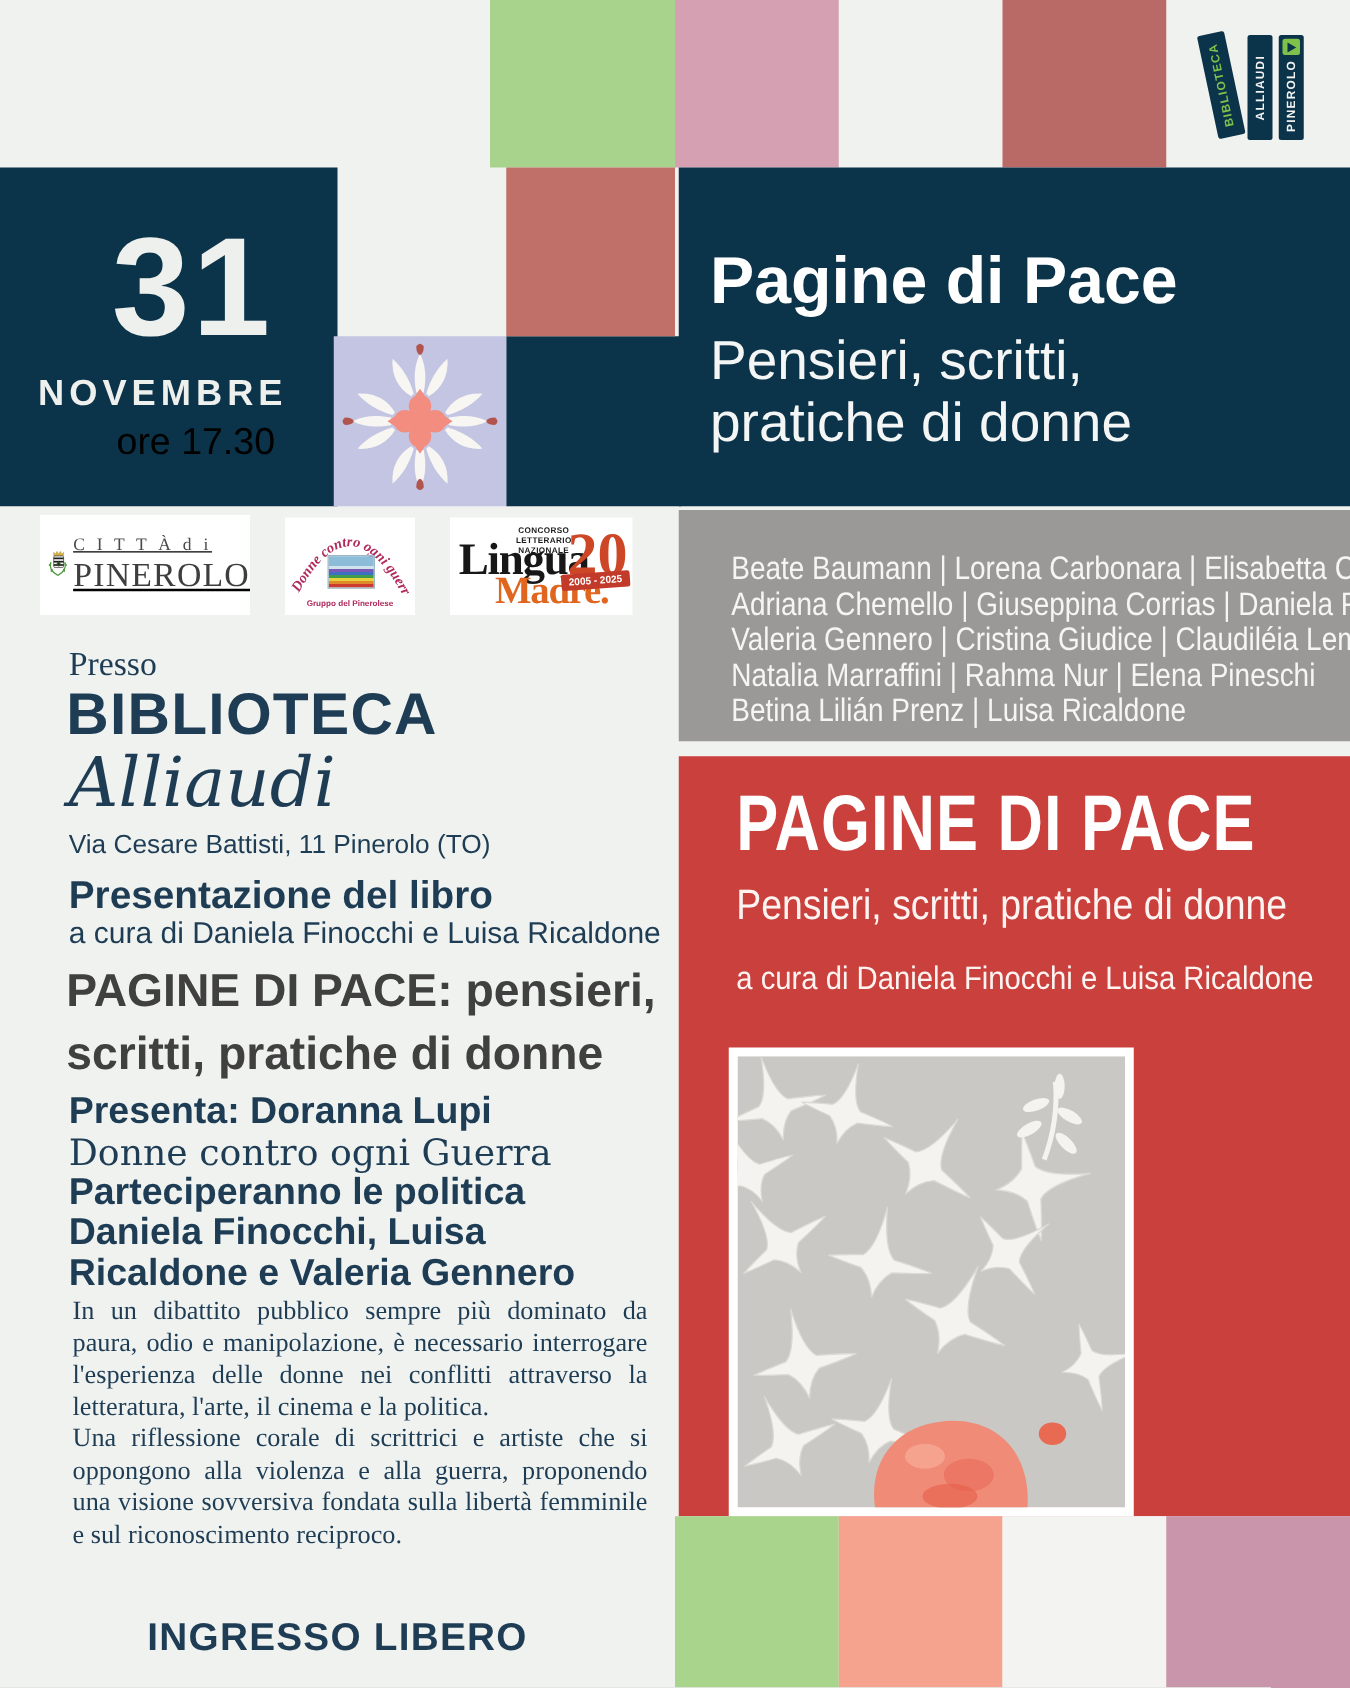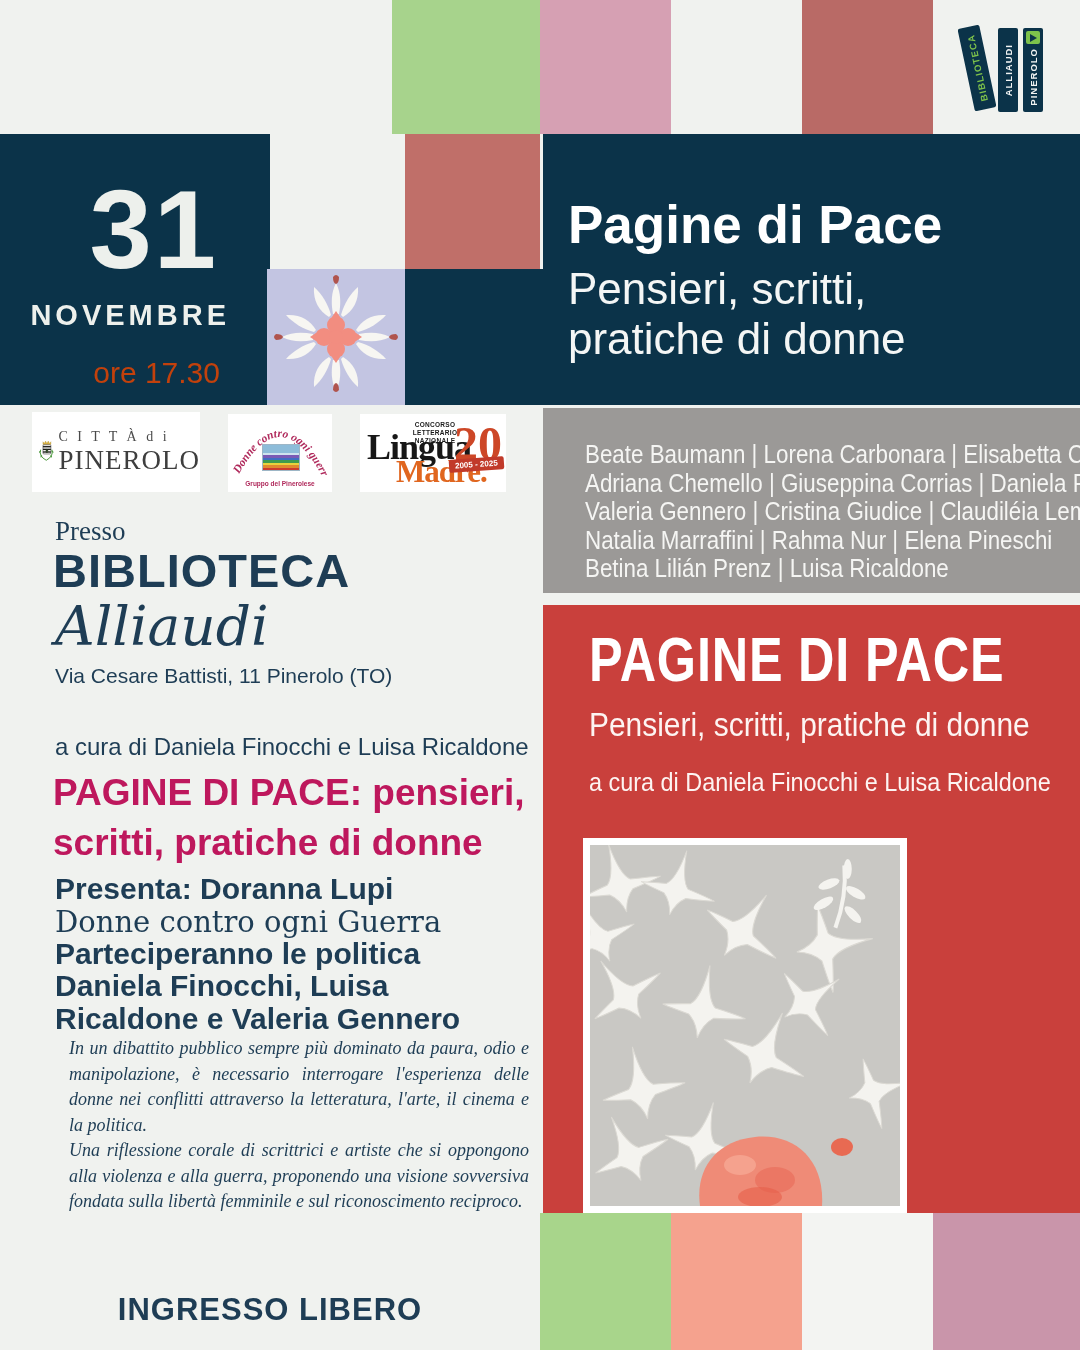--- a/index.html
+++ b/index.html
@@ -45,7 +45,7 @@
   .date-month{position:absolute;right:40px;top:165px;font-size:29px;font-weight:600;
             letter-spacing:4px;}
   .date-time{position:absolute;right:50px;top:203px;font-size:30px;font-weight:400;
-            color:#c2410c;margin-top:19px;}
+            color:#000000;}
 
   
   .title-block{left:568px;top:196px;width:500px;color:#ffffff;}

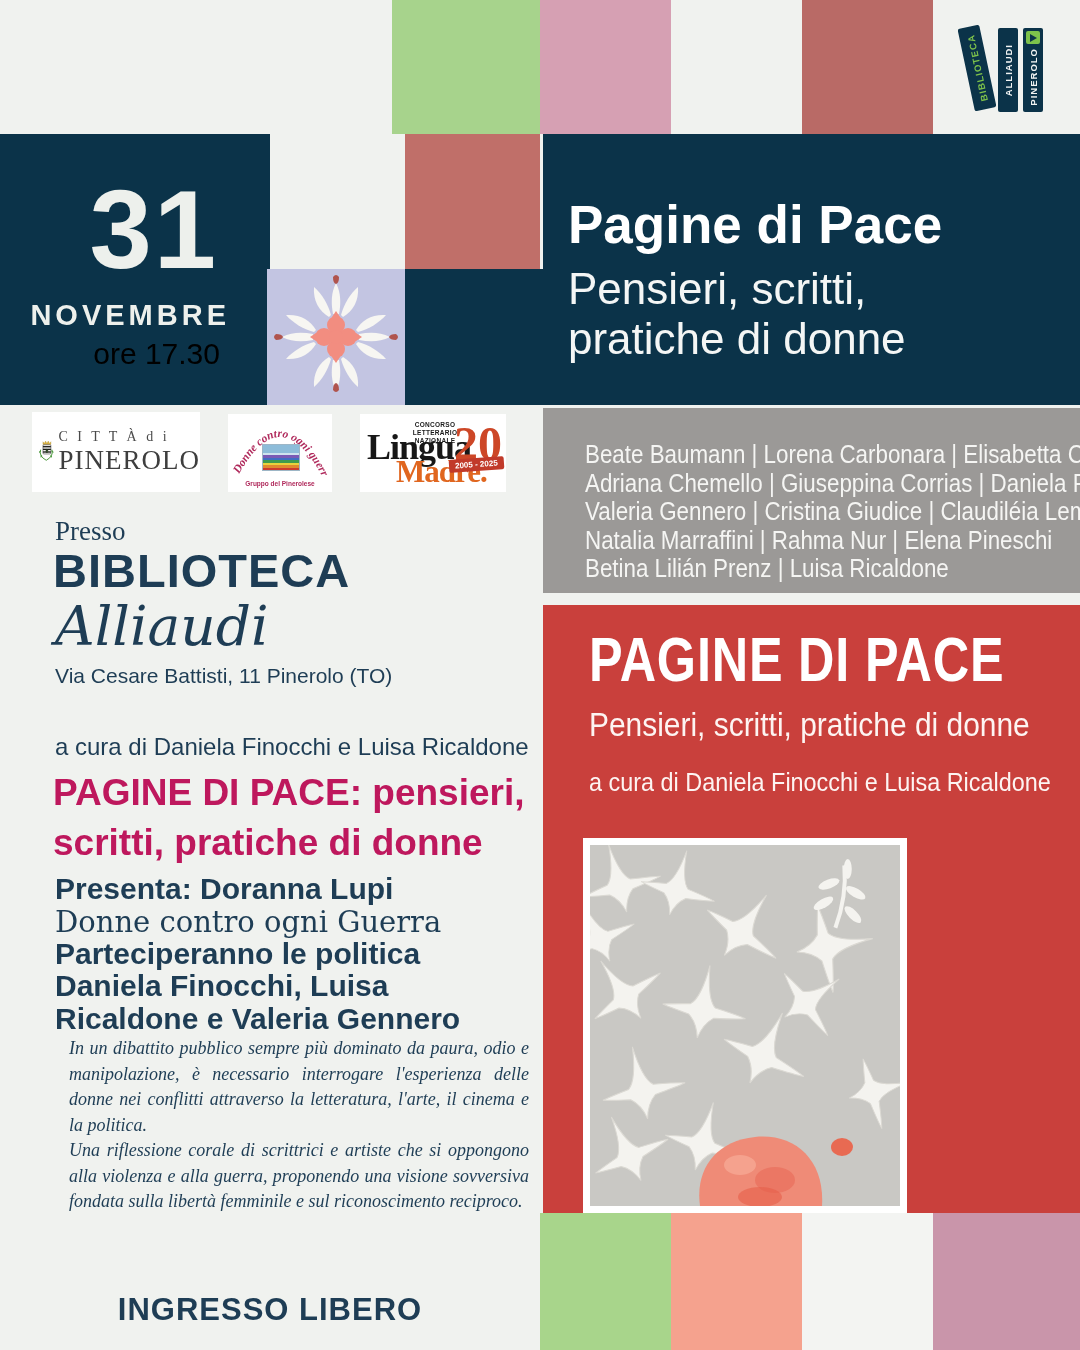--- a/index.html
+++ b/index.html
@@ -59,7 +59,7 @@
   
   .logo-card{position:absolute;background:#ffffff;}
   .card-pinerolo{left:32px;top:412px;width:168px;height:80px;display:flex;
-        align-items:center;justify-content:flex-start;}
+        align-items:center;justify-content:flex-start;text-decoration:underline;}
   .crest{margin-left:4px;}
   .pinerolo-txt{margin-left:2px;font-family:"Liberation Serif",serif;color:#4a4a4a;}
   .pinerolo-city{font-size:14px;letter-spacing:3px;}

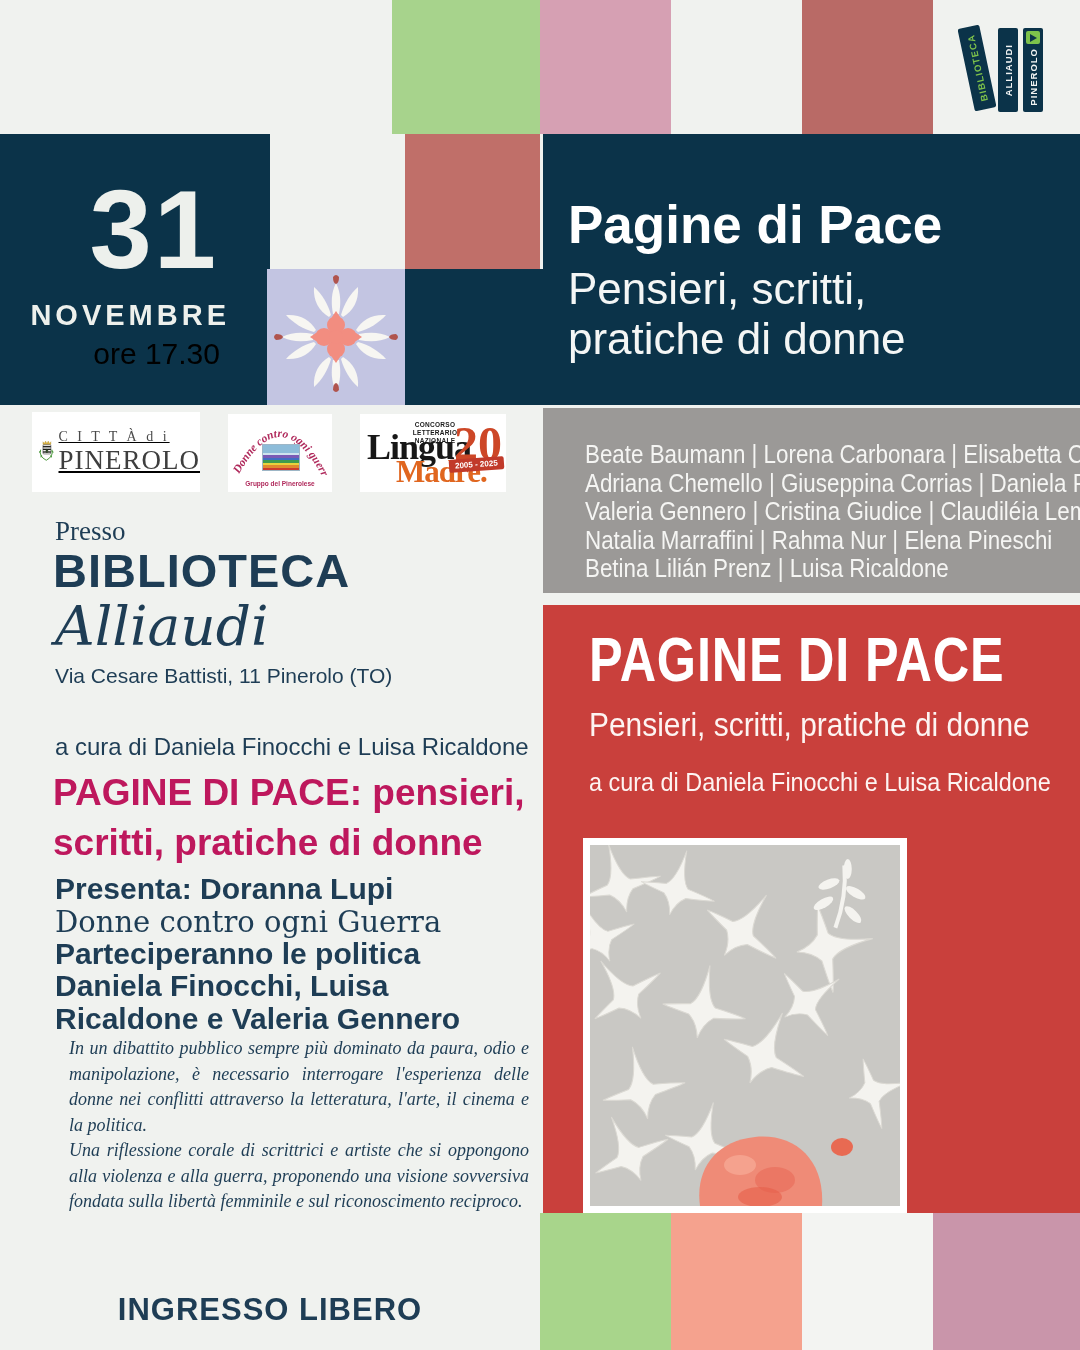--- a/index.html
+++ b/index.html
@@ -244,6 +244,7 @@
   <div class="abs txt-navy alliaudi">Alliaudi</div>
   <div class="abs txt-navy address">Via Cesare Battisti, 11 Pinerolo (TO)</div>
 
+  <div class="abs txt-navy presentazione">Presentazione del libro</div>
   <div class="abs txt-navy curators-line">a cura di Daniela Finocchi e Luisa Ricaldone</div>
   <div class="abs red-heading">PAGINE DI PACE: pensieri, scritti, pratiche di donne</div>
   <div class="abs txt-navy presenta">Presenta: Doranna Lupi</div>

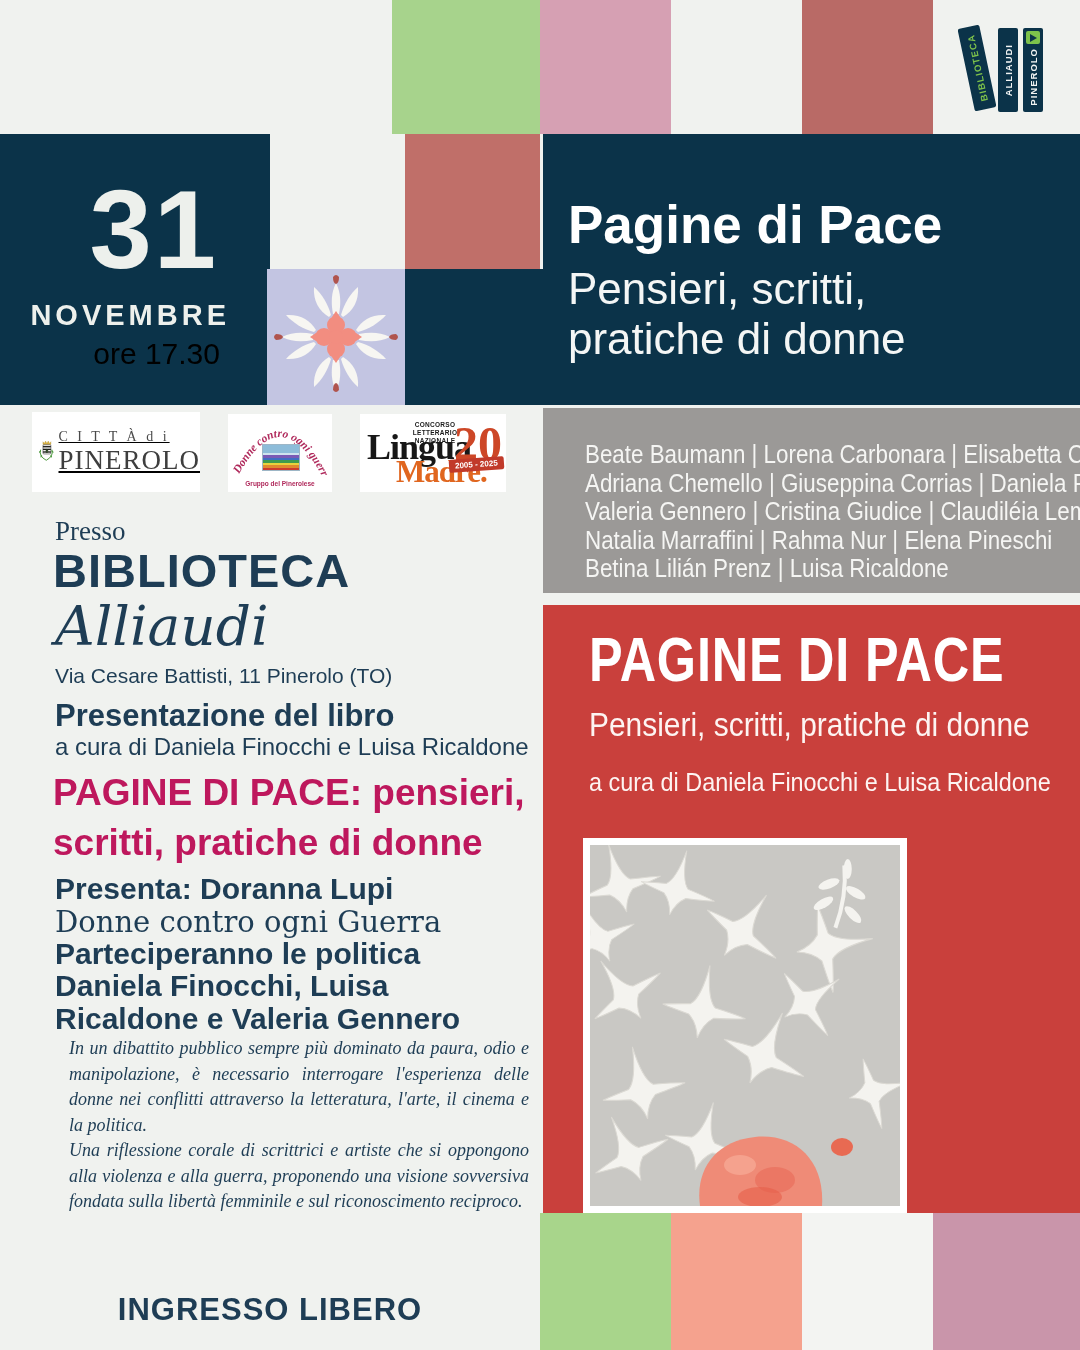--- a/index.html
+++ b/index.html
@@ -92,7 +92,7 @@
   .presentazione{left:55px;top:698px;font-size:31px;font-weight:700;}
   .curators-line{left:55px;top:733px;font-size:24px;font-weight:500;}
   .red-heading{left:53px;top:768px;width:480px;font-size:37px;font-weight:600;
-        color:#be185d;line-height:1.35;}
+        color:#404040;line-height:1.35;}
   .presenta{left:55px;top:872px;font-size:30px;font-weight:700;}
   .presenter-org{left:55px;top:905px;font-size:29px;font-family:"DejaVu Serif",serif;
         font-weight:400;}

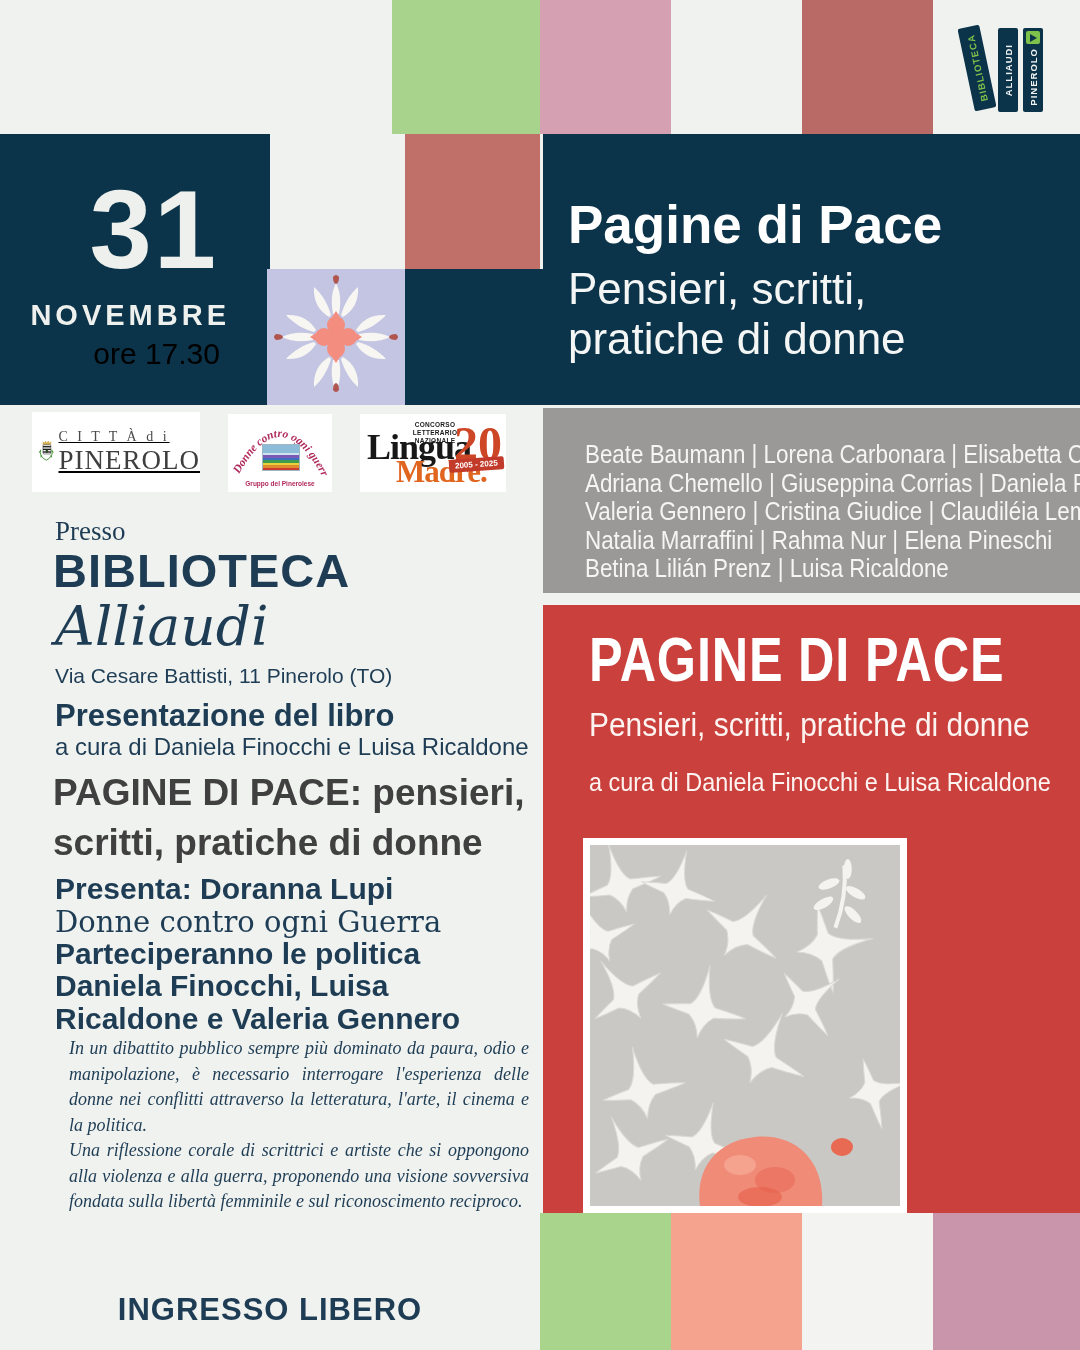--- a/index.html
+++ b/index.html
@@ -98,8 +98,8 @@
         font-weight:400;}
   .participants{left:55px;top:938px;width:460px;font-size:30px;font-weight:700;
         line-height:1.08;}
-  .description{left:69px;top:1036px;width:460px;font-size:18px;
-        font-family:"Liberation Serif",serif;font-style:italic;text-align:justify;
+  .description{left:58px;top:1036px;width:460px;font-size:21px;
+        font-family:"Liberation Serif",serif;text-align:justify;
         line-height:25.5px;}
   .description p{margin:0;}
   .publisher{left:40px;top:1268px;width:460px;text-align:center;font-size:22px;

